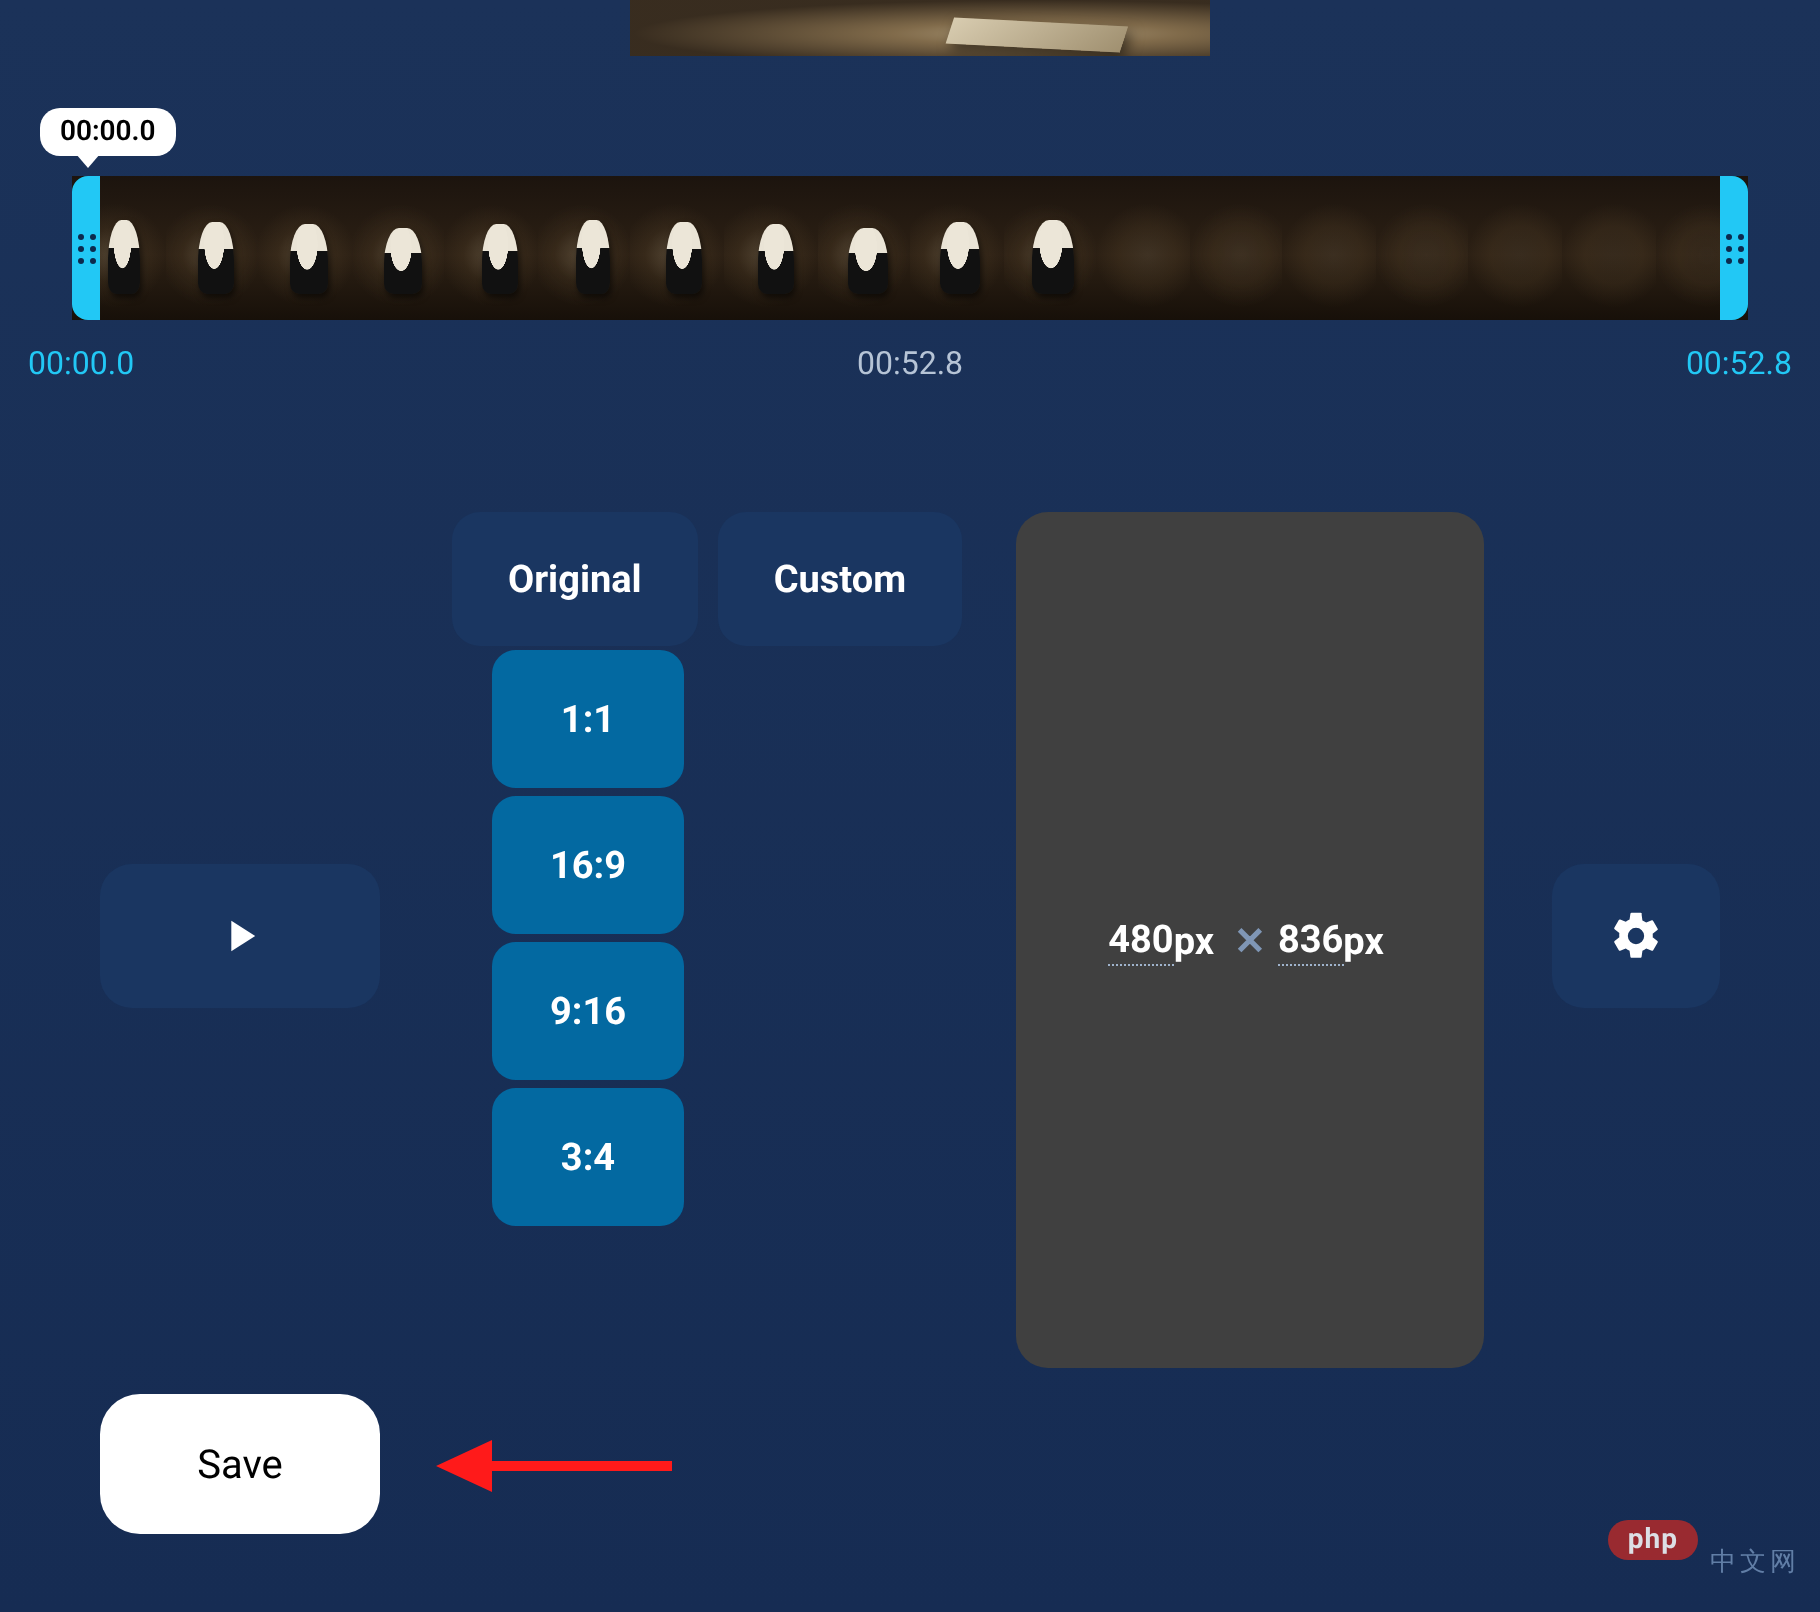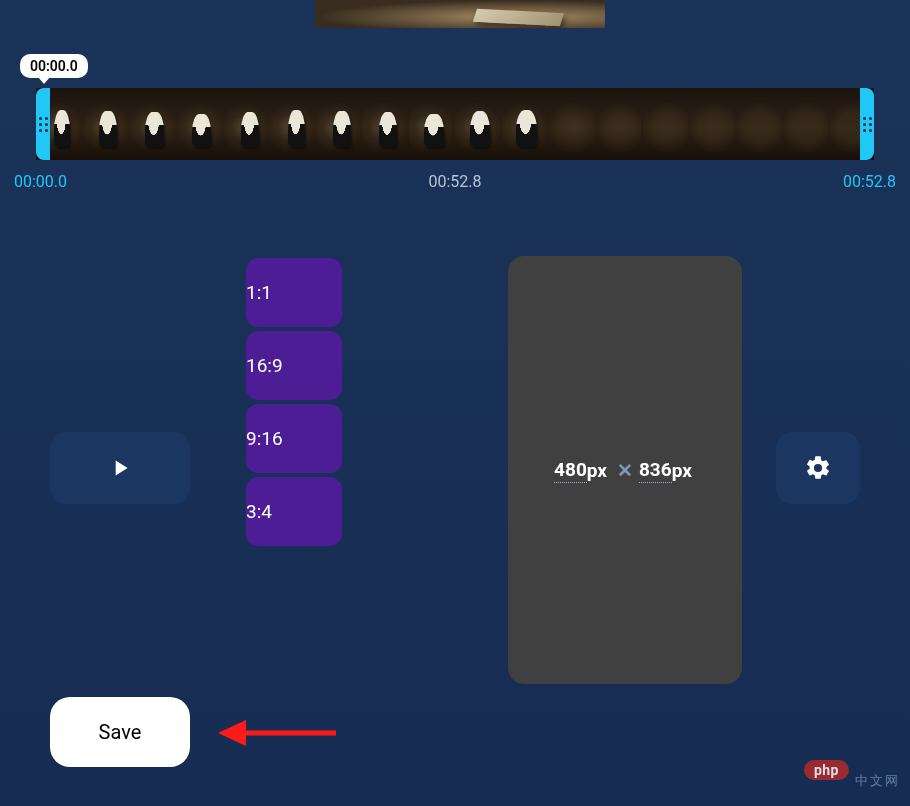--- a/index.html
+++ b/index.html
@@ -309,6 +309,10 @@
   </div>
 
   <div class="tab-col">
+    <div class="tab-row">
+      <div class="tab">Original</div>
+      <div class="tab">Custom</div>
+    </div>
     <div class="ratio-list" id="ratio-list">
         <div class="ratio-item">1:1</div>
         <div class="ratio-item">16:9</div>

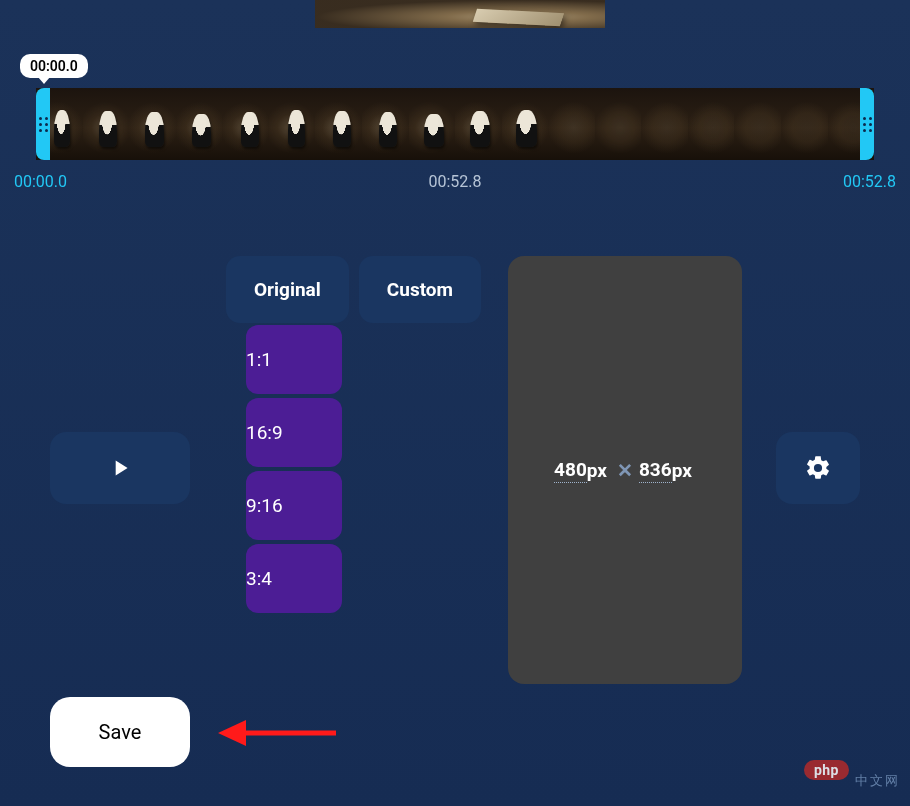--- a/index.html
+++ b/index.html
@@ -162,11 +162,11 @@
   .ratio-item{
     width:96px;
     margin-left:20px;
-    background:#4c1d95;
+    background:#0369a1;
     color:#fff;
-    font-weight:400;
+    font-weight:700;
     font-size:19px;
-    text-align:left;
+    text-align:center;
     padding:23px 0;
     border-radius:12px;
     margin-top:4px;

